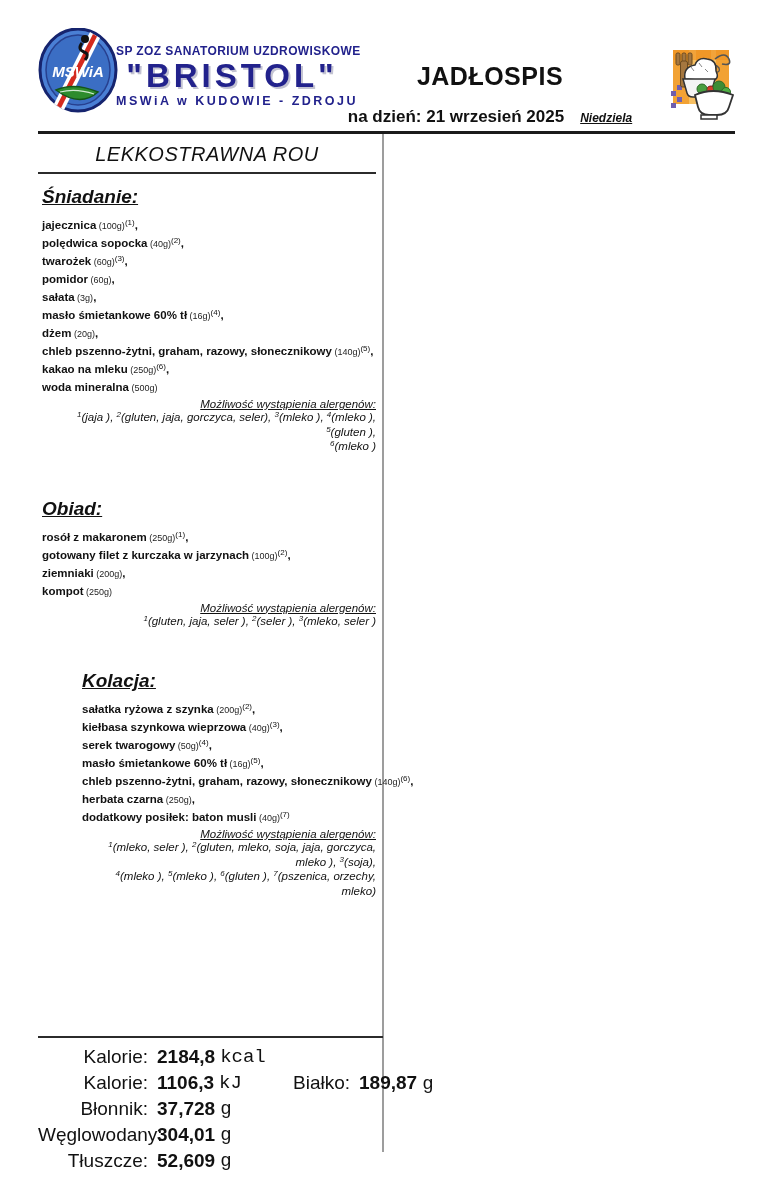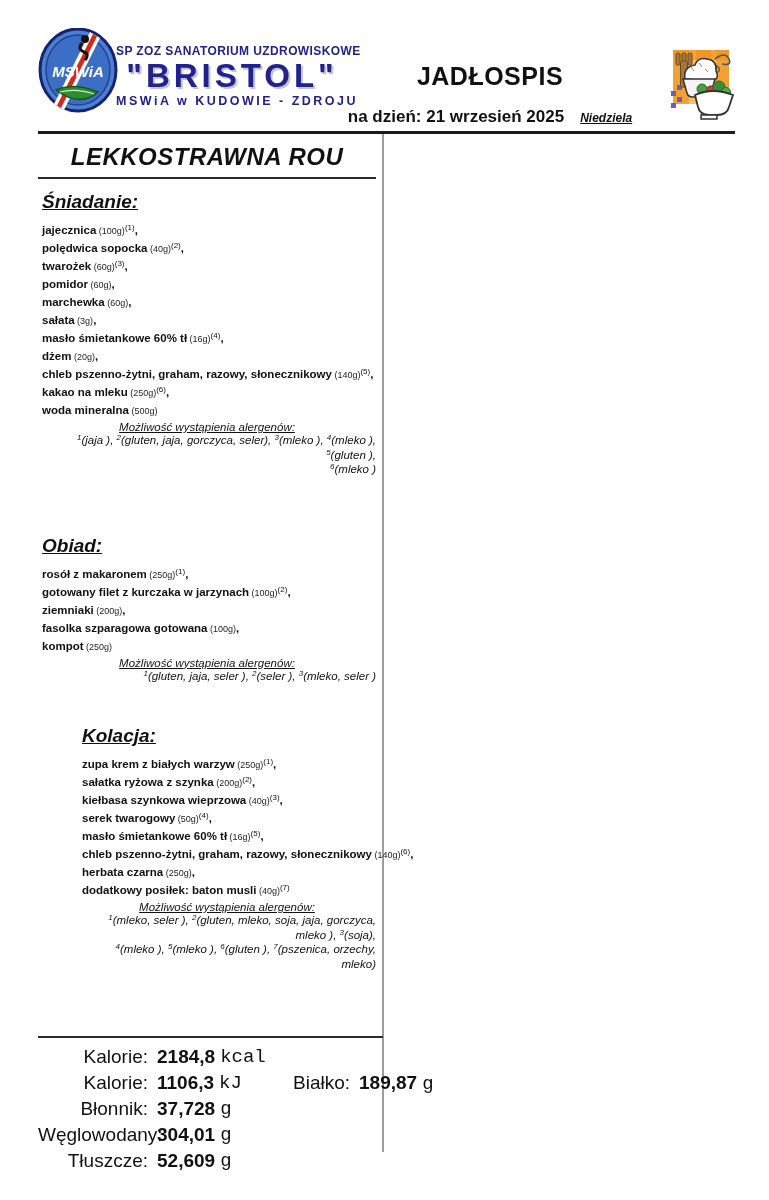--- a/index.html
+++ b/index.html
@@ -31,7 +31,7 @@
 
   
   .left-col { position:absolute; left:38px; top:140px; width:338px; }
-  .diet-title { text-align:center; font-size:24px; font-weight:bold; font-style:italic; letter-spacing:.5px; padding:3px 0 6px 0; }
+  .diet-title { text-align:center; font-size:20px; font-weight:normal; font-style:italic; letter-spacing:.5px; padding:3px 0 6px 0; }
   .diet-rule  { height:2px; background:#2b2b2b; }
 
   .menu-section { }

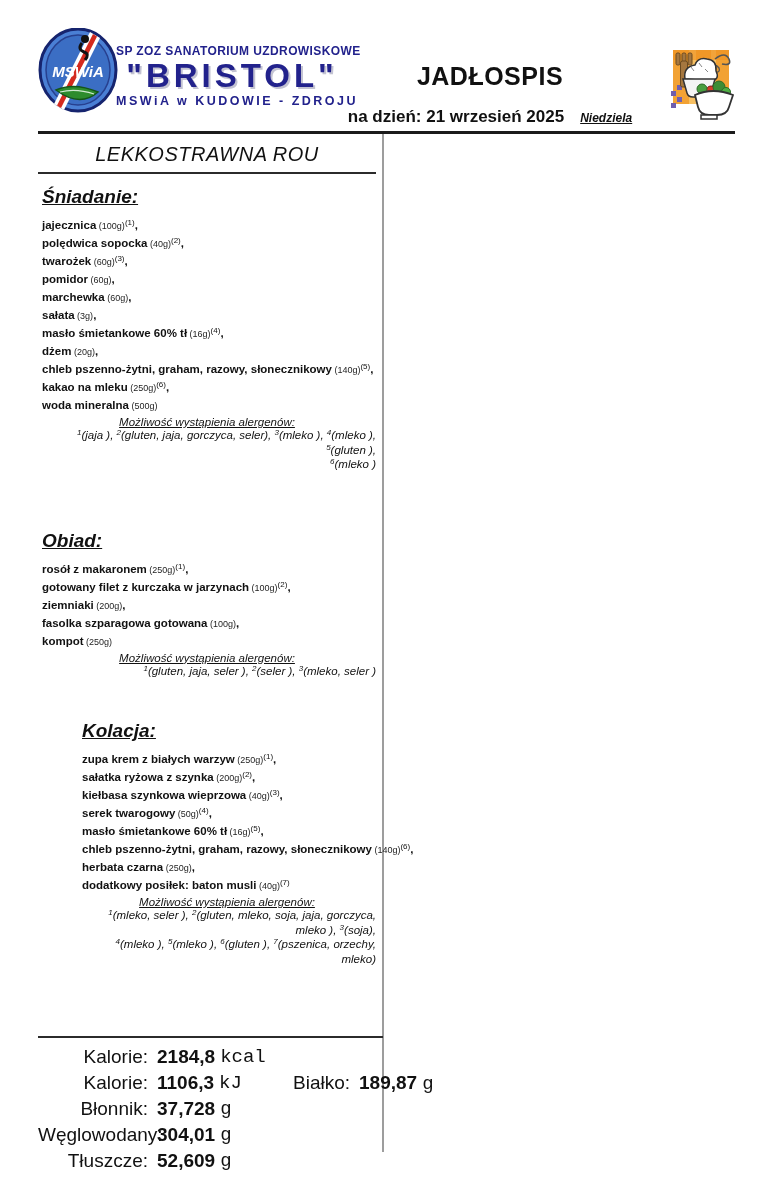--- a/index.html
+++ b/index.html
@@ -145,7 +145,6 @@
             <div class="menu-item"><span class="iname">polędwica sopocka</span><span class="iweight">&nbsp;(40g)</span><sup class="isup">(2)</sup><span class="icomma">,</span></div>
             <div class="menu-item"><span class="iname">twarożek</span><span class="iweight">&nbsp;(60g)</span><sup class="isup">(3)</sup><span class="icomma">,</span></div>
             <div class="menu-item"><span class="iname">pomidor</span><span class="iweight">&nbsp;(60g)</span><span class="icomma">,</span></div>
-            <div class="menu-item"><span class="iname">marchewka</span><span class="iweight">&nbsp;(60g)</span><span class="icomma">,</span></div>
             <div class="menu-item"><span class="iname">sałata</span><span class="iweight">&nbsp;(3g)</span><span class="icomma">,</span></div>
             <div class="menu-item"><span class="iname">masło śmietankowe 60% tł</span><span class="iweight">&nbsp;(16g)</span><sup class="isup">(4)</sup><span class="icomma">,</span></div>
             <div class="menu-item"><span class="iname">dżem</span><span class="iweight">&nbsp;(20g)</span><span class="icomma">,</span></div>

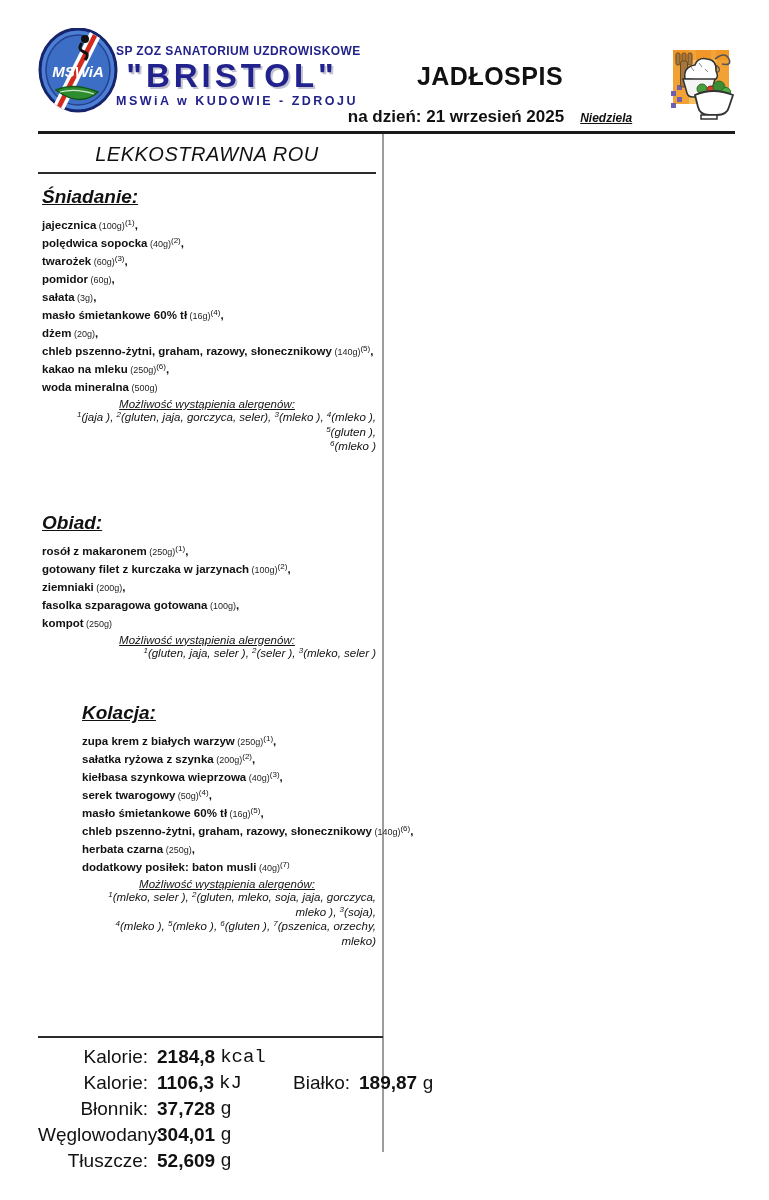--- a/index.html
+++ b/index.html
@@ -47,7 +47,7 @@
   .isup       { font-size:8px; vertical-align:4px; line-height:0; }
   .icomma     { font-size:11.5px; font-weight:bold; }
 
-  .allergen-note  { margin-top:2px; text-align:center; font-size:11.5px; font-style:italic; text-decoration:underline; }
+  .allergen-note  { margin-top:2px; text-align:right; font-size:11.5px; font-style:italic; text-decoration:underline; }
   .allergen-lines { text-align:right; font-size:11.5px; font-style:italic; line-height:14.5px; }
   .allergen-line sup { font-size:8px; vertical-align:4px; line-height:0; }
 

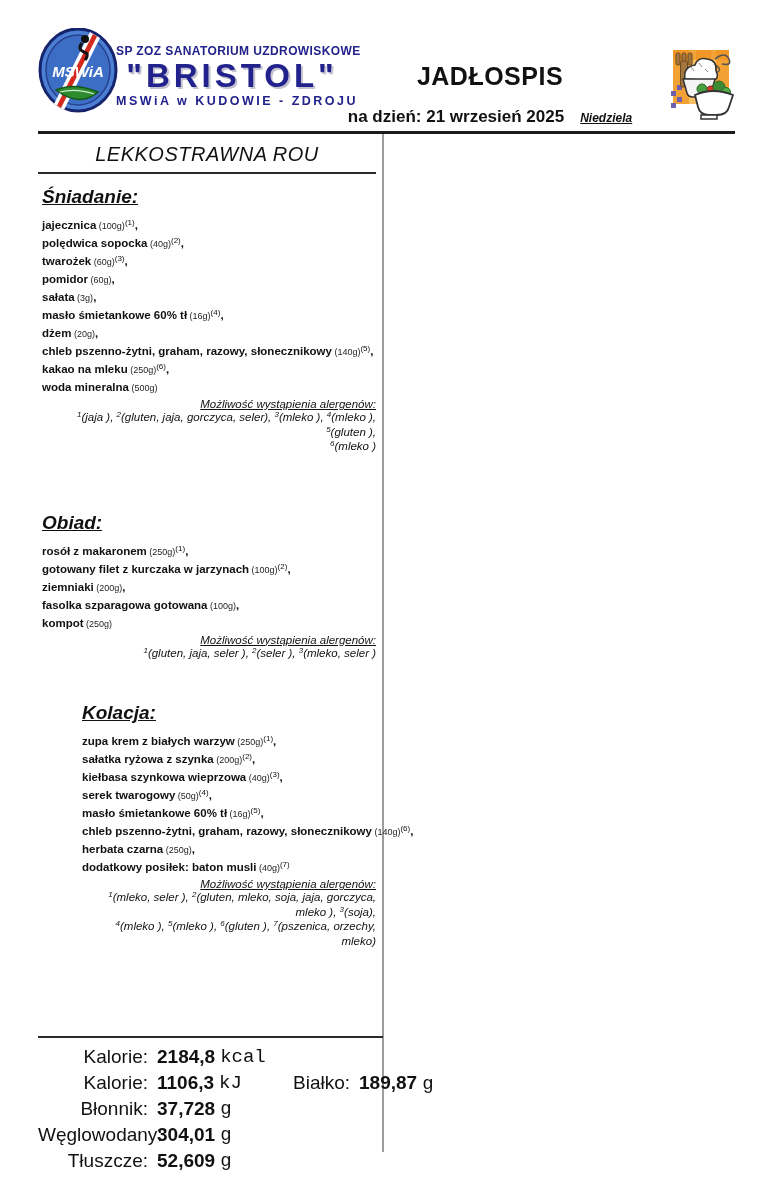--- a/index.html
+++ b/index.html
@@ -36,7 +36,7 @@
 
   .menu-section { }
   .menu-section:nth-of-type(1) { margin-top:12px; }
-  .menu-section:nth-of-type(2) { margin-top:58px; }
+  .menu-section:nth-of-type(2) { margin-top:44px; }
   .menu-section:nth-of-type(3) { margin-top:42px;margin-left:40px; }
 
   .section-heading { font-size:19px; font-weight:bold; font-style:italic; text-decoration:underline; margin-left:4px; }

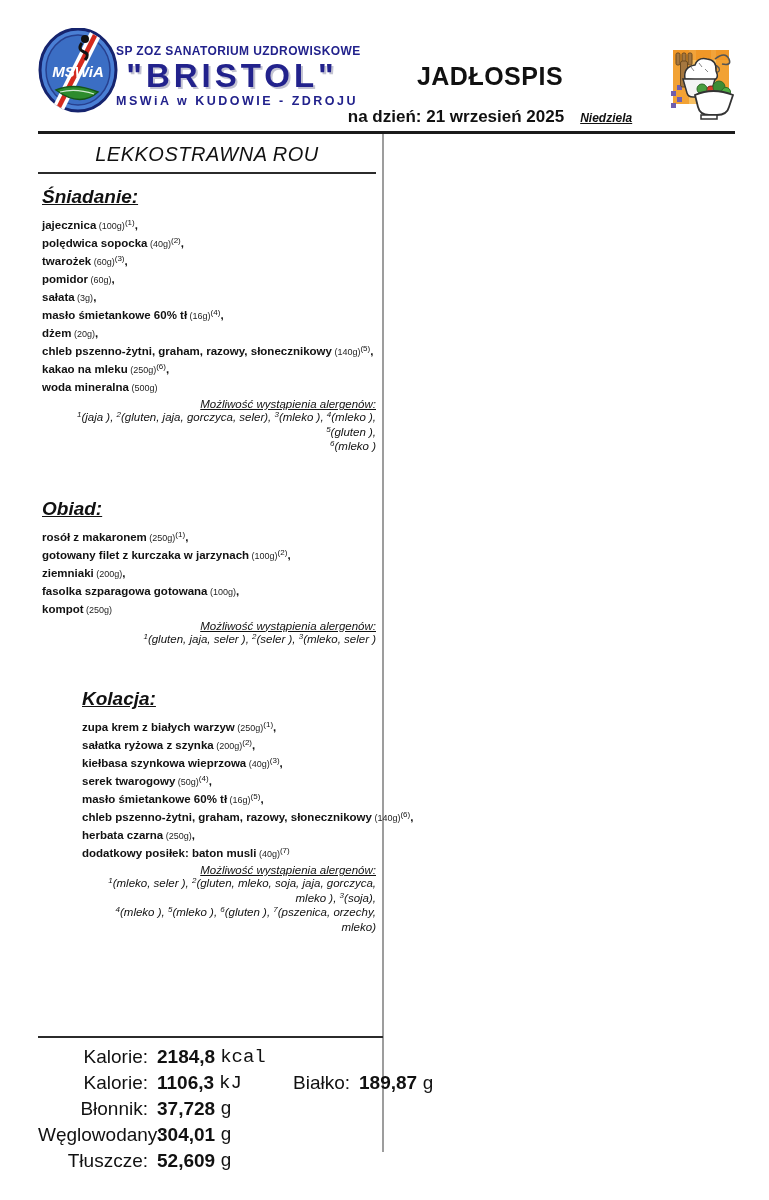--- a/index.html
+++ b/index.html
@@ -165,7 +165,6 @@
             <div class="menu-item"><span class="iname">rosół z makaronem</span><span class="iweight">&nbsp;(250g)</span><sup class="isup">(1)</sup><span class="icomma">,</span></div>
             <div class="menu-item"><span class="iname">gotowany filet z kurczaka w jarzynach</span><span class="iweight">&nbsp;(100g)</span><sup class="isup">(2)</sup><span class="icomma">,</span></div>
             <div class="menu-item"><span class="iname">ziemniaki</span><span class="iweight">&nbsp;(200g)</span><span class="icomma">,</span></div>
-            <div class="menu-item"><span class="iname">fasolka szparagowa gotowana</span><span class="iweight">&nbsp;(100g)</span><span class="icomma">,</span></div>
             <div class="menu-item"><span class="iname">kompot</span><span class="iweight">&nbsp;(250g)</span></div>
           </div>
     <div class="allergen-note">Możliwość wystąpienia alergenów:</div>

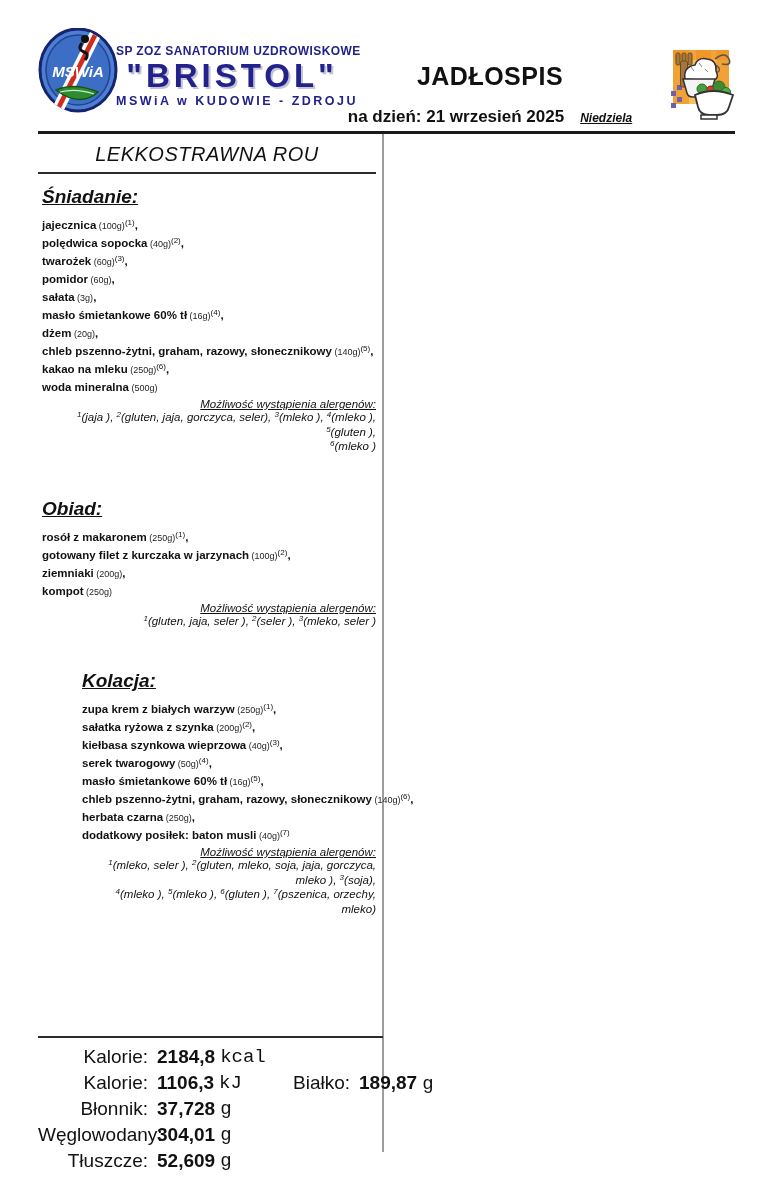--- a/index.html
+++ b/index.html
@@ -176,7 +176,6 @@
   <section class="menu-section">
     <h2 class="section-heading">Kolacja:</h2>
     <div class="section-items">
-            <div class="menu-item"><span class="iname">zupa krem z białych warzyw</span><span class="iweight">&nbsp;(250g)</span><sup class="isup">(1)</sup><span class="icomma">,</span></div>
             <div class="menu-item"><span class="iname">sałatka ryżowa z szynka</span><span class="iweight">&nbsp;(200g)</span><sup class="isup">(2)</sup><span class="icomma">,</span></div>
             <div class="menu-item"><span class="iname">kiełbasa szynkowa wieprzowa</span><span class="iweight">&nbsp;(40g)</span><sup class="isup">(3)</sup><span class="icomma">,</span></div>
             <div class="menu-item"><span class="iname">serek twarogowy</span><span class="iweight">&nbsp;(50g)</span><sup class="isup">(4)</sup><span class="icomma">,</span></div>

